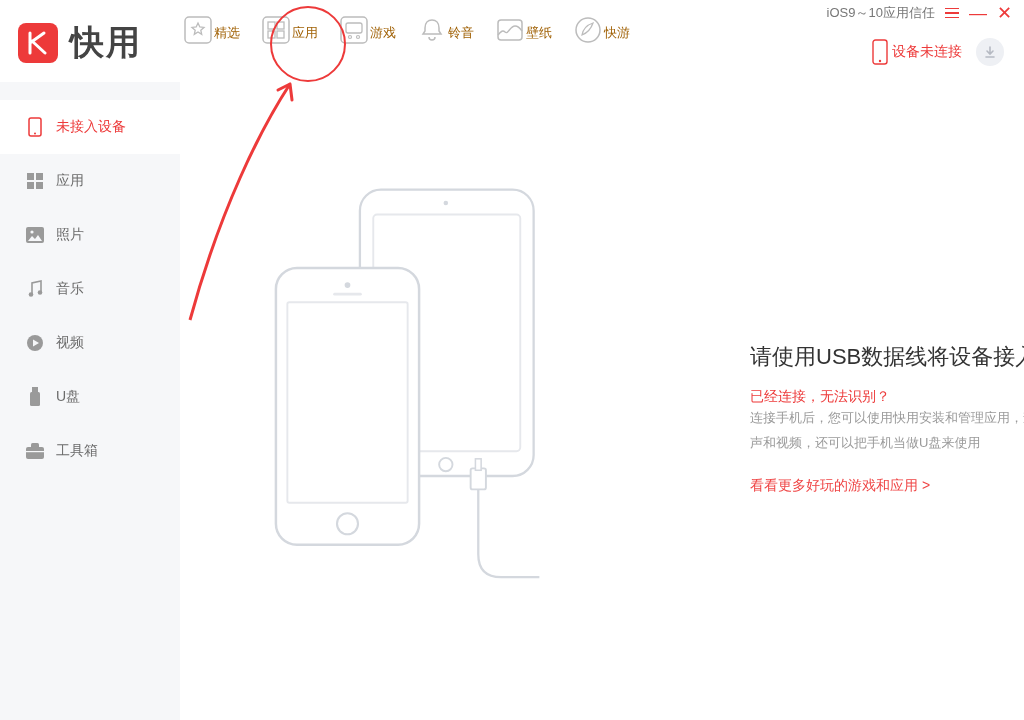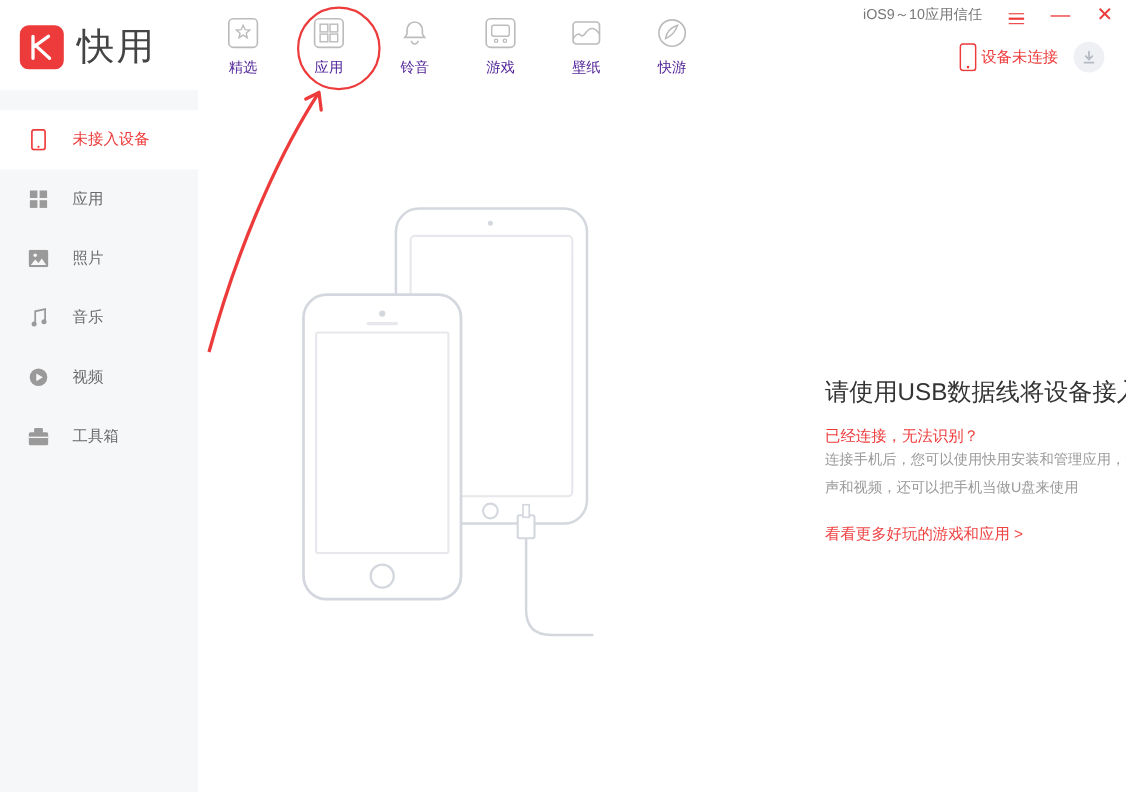--- a/index.html
+++ b/index.html
@@ -14,7 +14,7 @@
 .nav-item{width:78px;display:flex;flex-direction:column;align-items:center;color:#4c1d95;cursor:pointer;position:relative}
 .nav-icon{width:32px;height:32px;display:flex;align-items:center;justify-content:center;color:#8e8e8e}
 .nav-label{margin-top:6px;font-size:13px}
-.titlebar-right{position:absolute;top:4px;right:12px;display:flex;align-items:flex-end;gap:24px;font-size:13px}
+.titlebar-right{position:absolute;top:4px;right:12px;display:flex;align-items:center;gap:10px;font-size:13px}
 .trust-label{color:#777}
 .hb{color:#ed3a3a;display:flex;flex-direction:column;gap:3px;cursor:pointer}
 .hb span{display:block;width:14px;height:1.5px;background:#ed3a3a}

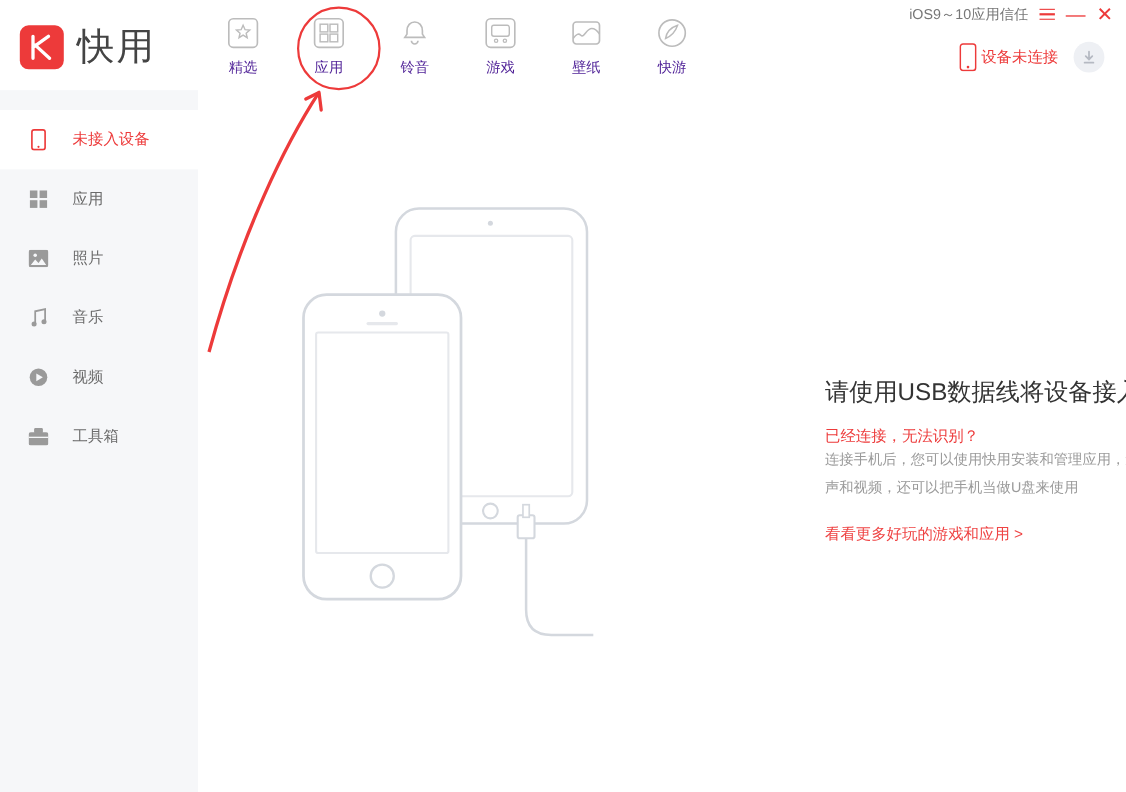--- a/index.html
+++ b/index.html
@@ -9,7 +9,7 @@
 .topbar{height:82px;display:flex;align-items:flex-start;padding-left:18px;position:relative;box-sizing:border-box}
 .logo{display:flex;align-items:center;margin-top:20px}
 .logo-mark{width:40px;height:40px;border-radius:8px;background:#ed3a3a;display:flex;align-items:center;justify-content:center;color:#fff;margin-right:12px}
-.logo-text{font-size:34px;font-weight:400;color:#444;letter-spacing:2px}
+.logo-text{font-size:34px;font-weight:700;color:#444;letter-spacing:2px}
 .nav{display:flex;margin-left:40px;margin-top:14px}
 .nav-item{width:78px;display:flex;flex-direction:column;align-items:center;color:#4c1d95;cursor:pointer;position:relative}
 .nav-icon{width:32px;height:32px;display:flex;align-items:center;justify-content:center;color:#8e8e8e}

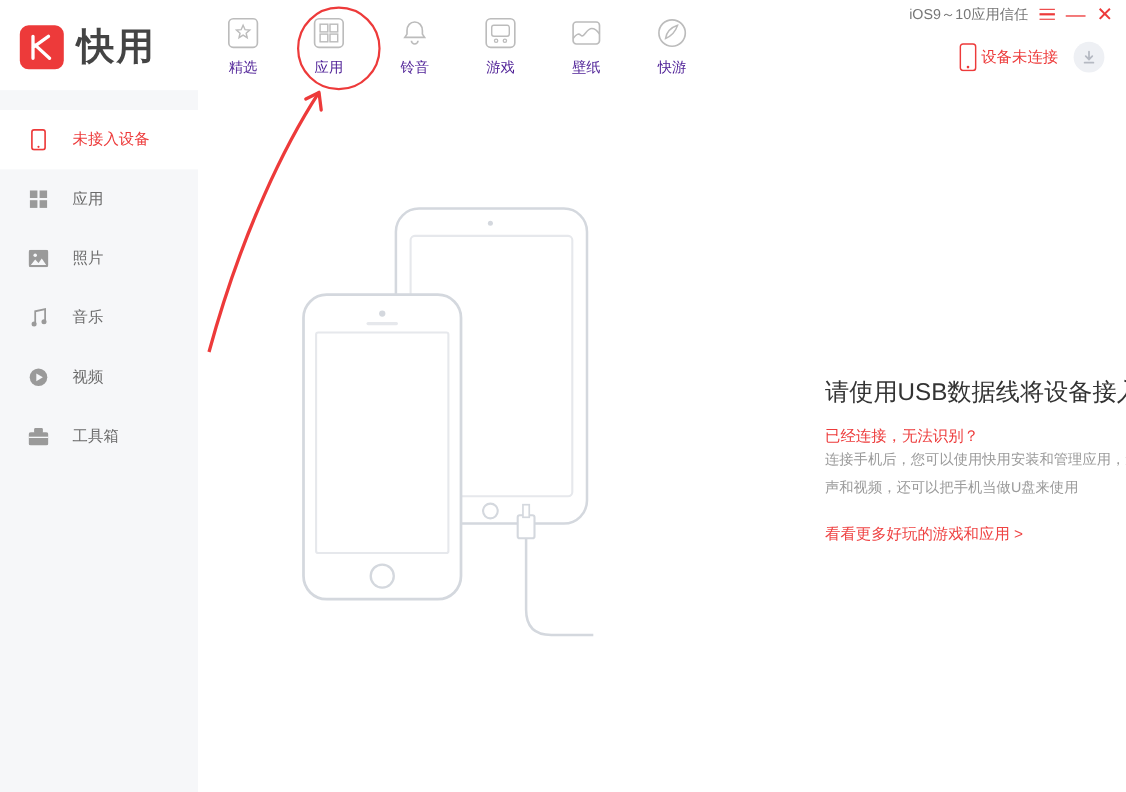--- a/index.html
+++ b/index.html
@@ -11,7 +11,7 @@
 .logo-mark{width:40px;height:40px;border-radius:8px;background:#ed3a3a;display:flex;align-items:center;justify-content:center;color:#fff;margin-right:12px}
 .logo-text{font-size:34px;font-weight:700;color:#444;letter-spacing:2px}
 .nav{display:flex;margin-left:40px;margin-top:14px}
-.nav-item{width:78px;display:flex;flex-direction:column;align-items:center;color:#4c1d95;cursor:pointer;position:relative}
+.nav-item{width:78px;display:flex;align-items:center;color:#a16207;cursor:pointer;position:relative}
 .nav-icon{width:32px;height:32px;display:flex;align-items:center;justify-content:center;color:#8e8e8e}
 .nav-label{margin-top:6px;font-size:13px}
 .titlebar-right{position:absolute;top:4px;right:12px;display:flex;align-items:center;gap:10px;font-size:13px}

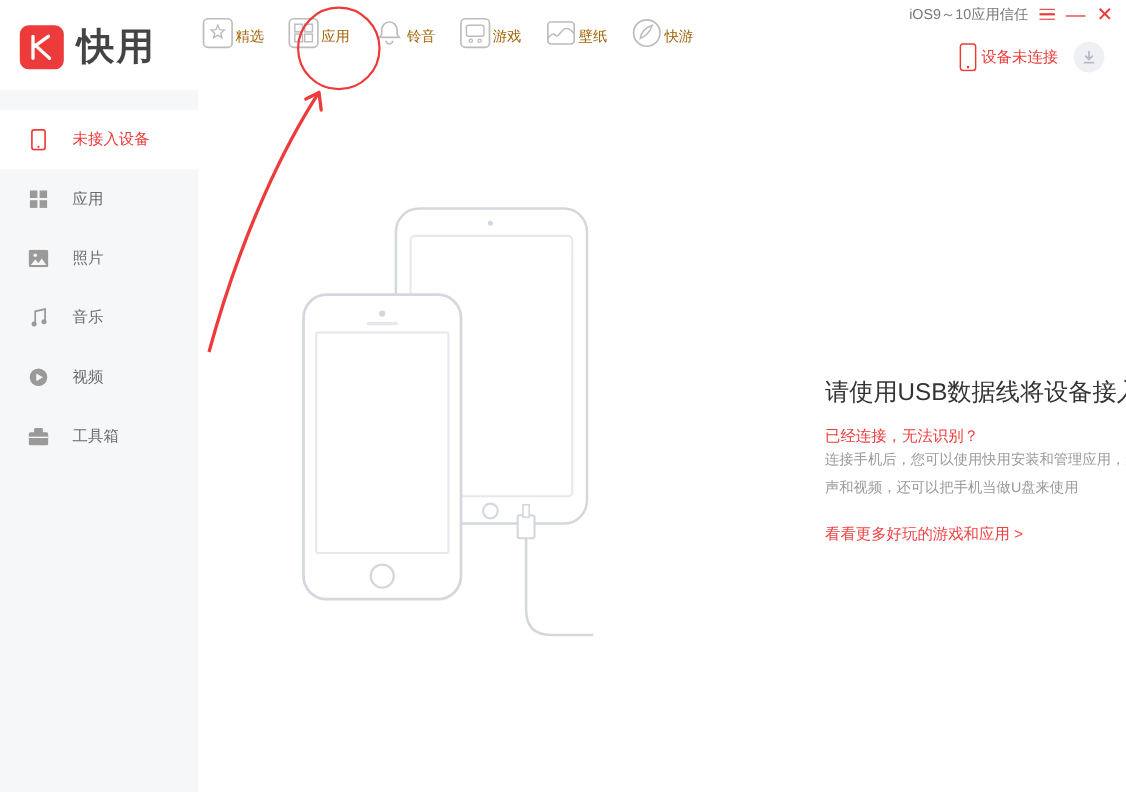--- a/index.html
+++ b/index.html
@@ -84,14 +84,6 @@
       <div class="nav-item">
         <div class="nav-icon">
           <svg width="30" height="30" viewBox="0 0 30 30">
-              <path d="M15 5c4 0 7 3 7 8v3l2 3H6l2-3v-3c0-5 3-8 7-8zM12 22a3 3 0 006 0" fill="none" stroke="#bcbcbc" stroke-width="1.5"></path>
-            </svg>
-        </div>
-        <div class="nav-label">铃音</div>
-      </div>
-      <div class="nav-item">
-        <div class="nav-icon">
-          <svg width="30" height="30" viewBox="0 0 30 30">
               <rect x="2" y="2" width="26" height="26" rx="4" fill="none" stroke="#bcbcbc" stroke-width="1.5"></rect>
               <rect x="7" y="8" width="16" height="10" rx="2" fill="none" stroke="#bcbcbc" stroke-width="1.3"></rect>
               <circle cx="11" cy="22" r="1.5" fill="none" stroke="#bcbcbc" stroke-width="1.2"></circle>
@@ -99,6 +91,14 @@
             </svg>
         </div>
         <div class="nav-label">游戏</div>
+      </div>
+      <div class="nav-item">
+        <div class="nav-icon">
+          <svg width="30" height="30" viewBox="0 0 30 30">
+              <path d="M15 5c4 0 7 3 7 8v3l2 3H6l2-3v-3c0-5 3-8 7-8zM12 22a3 3 0 006 0" fill="none" stroke="#bcbcbc" stroke-width="1.5"></path>
+            </svg>
+        </div>
+        <div class="nav-label">铃音</div>
       </div>
       <div class="nav-item">
         <div class="nav-icon">

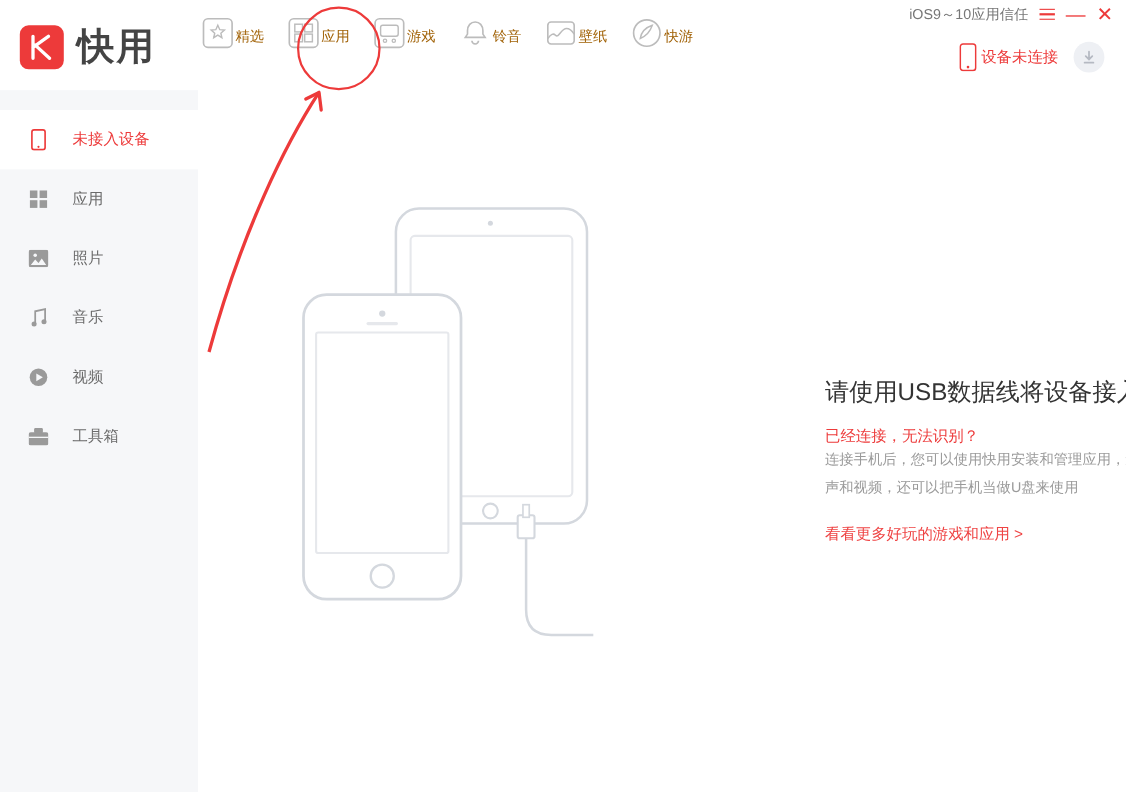--- a/index.html
+++ b/index.html
@@ -30,7 +30,7 @@
 
 .body{flex:1;display:flex;min-height:0}
 .sidebar{width:180px;background:#f6f7f9;padding-top:18px;box-sizing:border-box;position:relative}
-.sb-item{height:54px;display:flex;align-items:center;padding-left:26px;gap:22px;color:#6b6b6b;cursor:pointer}
+.sb-item{height:54px;display:flex;align-items:center;padding-left:26px;gap:12px;color:#6b6b6b;cursor:pointer}
 .sb-item.active{color:#ed3a3a;background:#fff}
 .sb-icon{width:18px;height:18px;display:flex;align-items:center;justify-content:center}
 

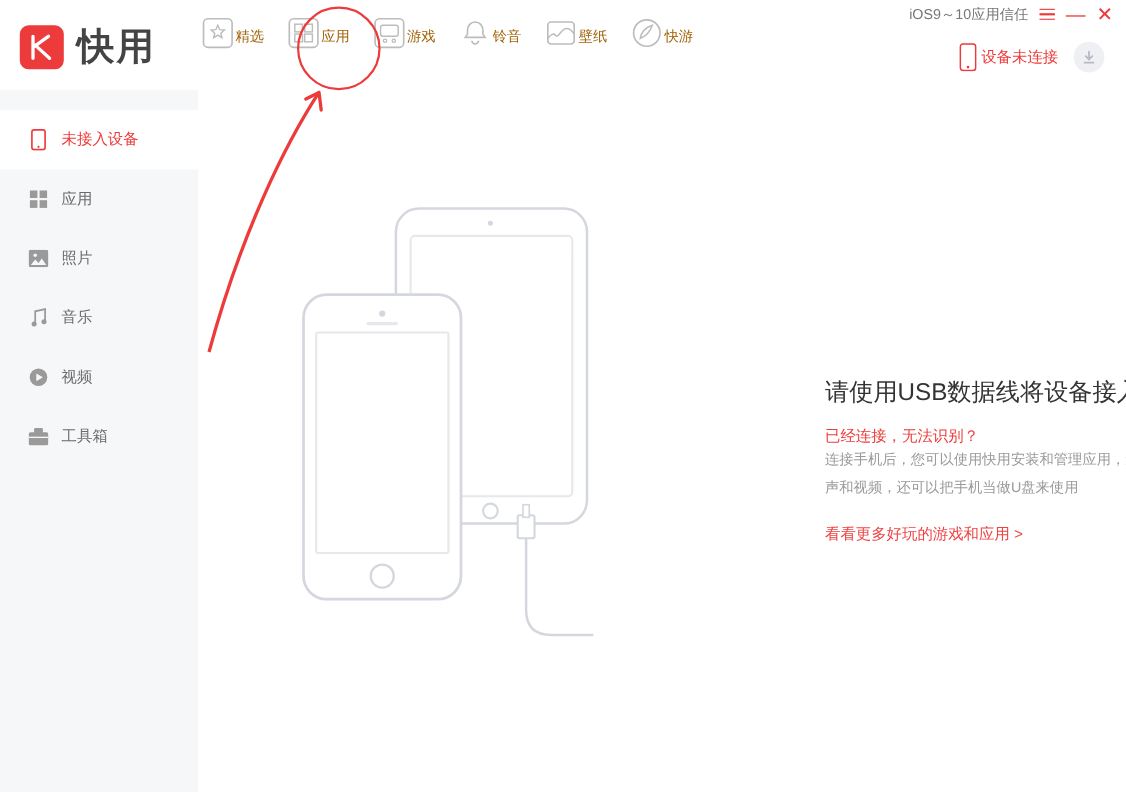--- a/index.html
+++ b/index.html
@@ -208,6 +208,15 @@
       </div>
       <div class="sb-item">
         <span class="sb-icon">
+            <svg width="12" height="20" viewBox="0 0 12 20">
+              <rect x="3" y="0" width="6" height="5" fill="#9a9a9a"></rect>
+              <rect x="1" y="5" width="10" height="14" rx="1.5" fill="#9a9a9a"></rect>
+            </svg>
+          </span>
+        <span>U盘</span>
+      </div>
+      <div class="sb-item">
+        <span class="sb-icon">
             <svg width="18" height="16" viewBox="0 0 18 16">
               <rect x="0" y="4" width="18" height="12" rx="2" fill="#9a9a9a"></rect>
               <rect x="5" y="0" width="8" height="5" rx="1.5" fill="#9a9a9a"></rect>

